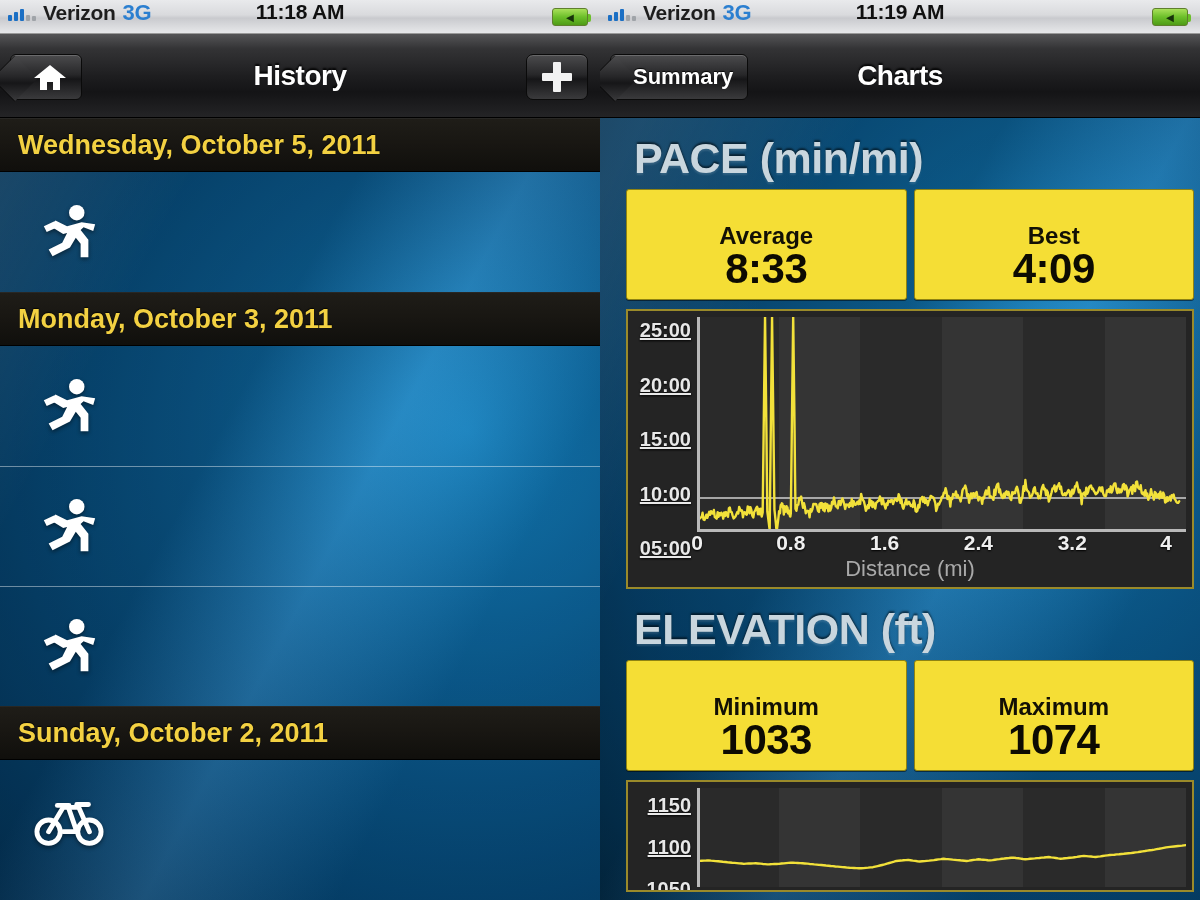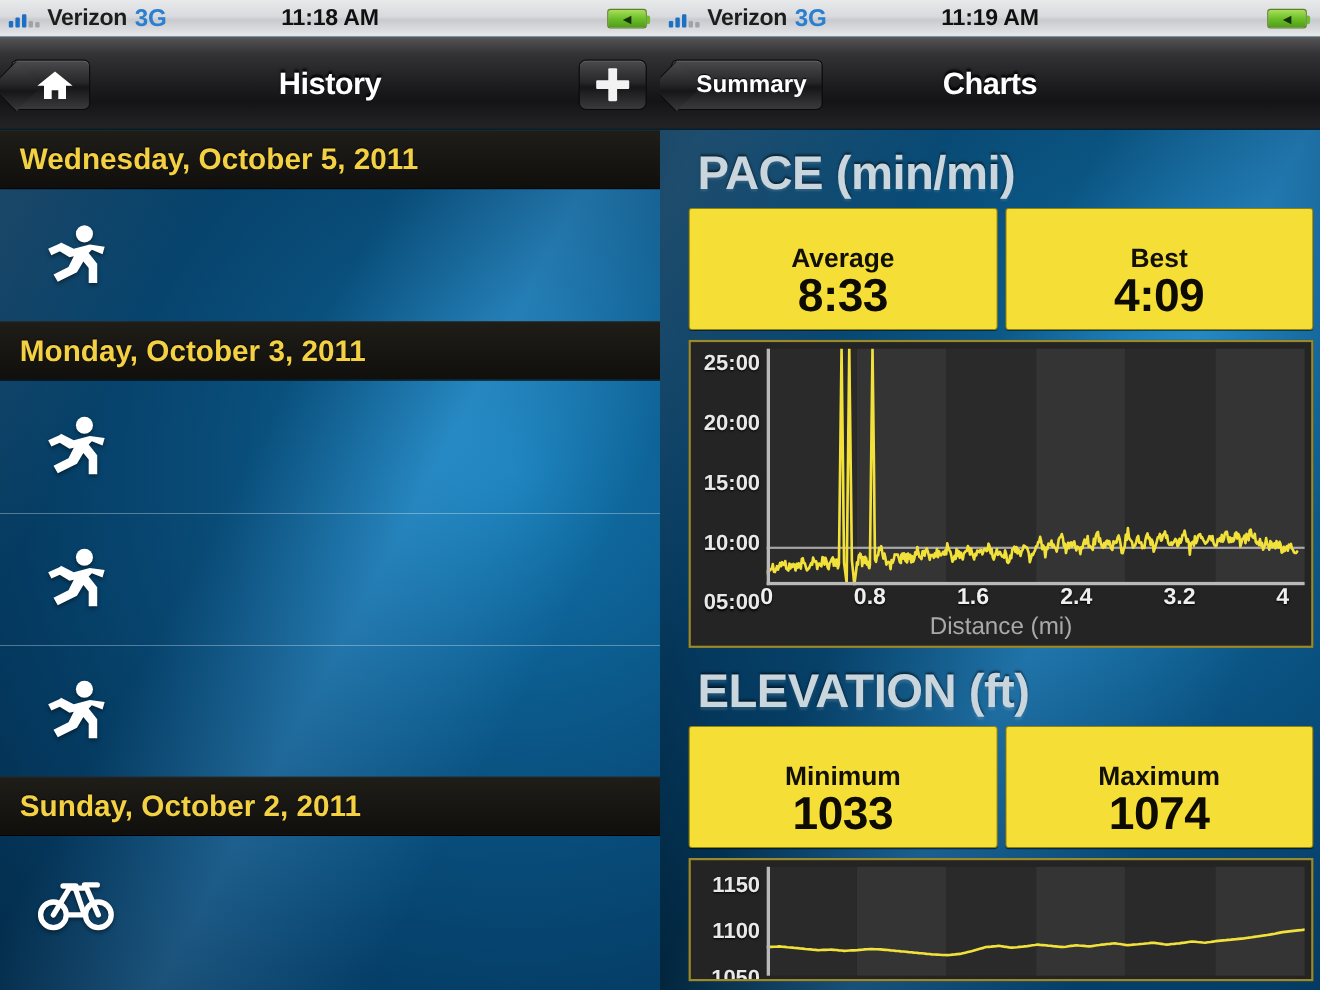--- a/index.html
+++ b/index.html
@@ -20,7 +20,7 @@
   .statusbar {
     position:relative; height:34px; width:100%;
     background:linear-gradient(to bottom,#e9eaec 0%,#d9dadd 45%,#c9cace 55%,#e7e8ea 100%);
-    display:flex; align-items:center; padding:16px 8px;
+    display:flex; align-items:flex-start; padding:0 8px;
     border-bottom:1px solid #9a9a9a;
   }
   .sb-left { display:flex; align-items:center; gap:7px; }

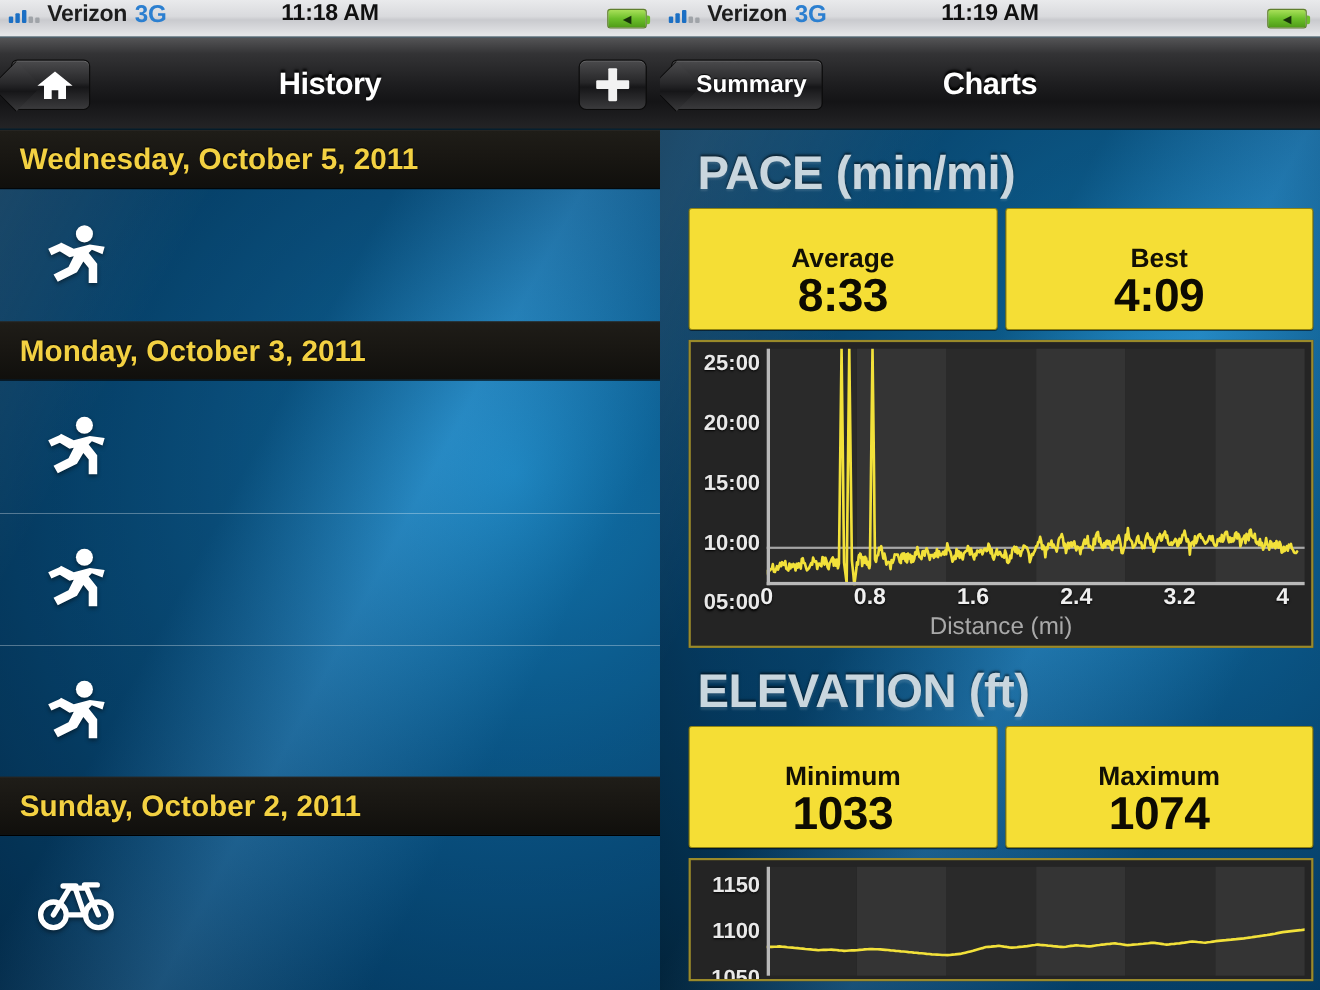--- a/index.html
+++ b/index.html
@@ -186,6 +186,7 @@
     color:#e8e8e8; font-size:20px; font-weight:bold;
     text-align:right; padding-right:6px; line-height:1;
     text-shadow:0 1px 2px #000;
+    text-decoration:underline;
   }
   .plotarea {
     position:absolute; left:66px; right:3px; top:3px; bottom:3px;

